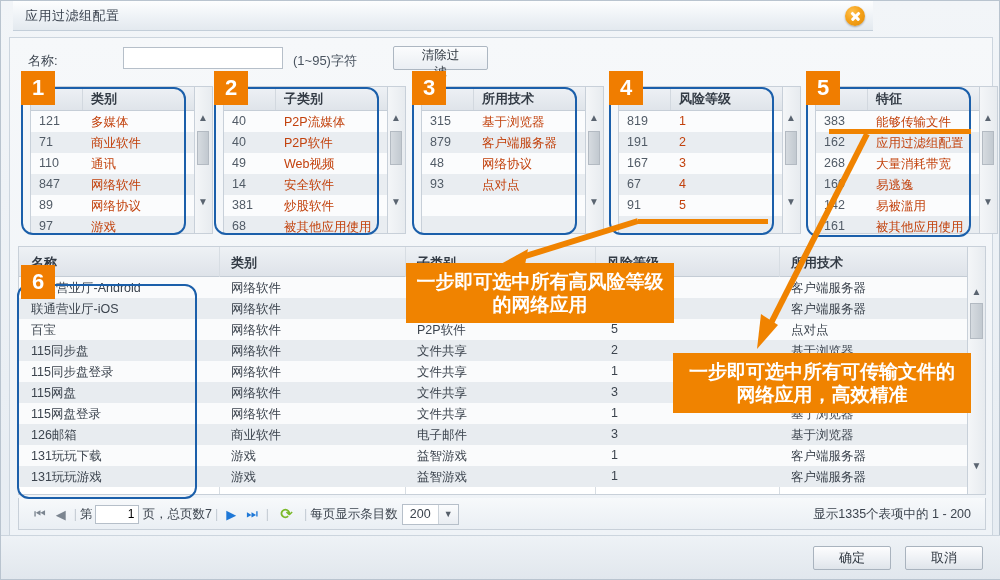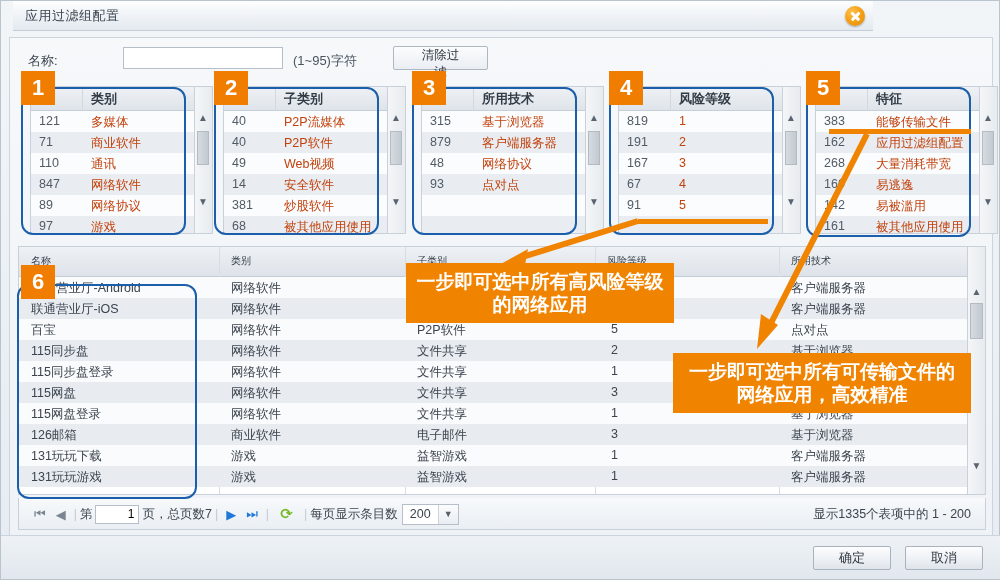--- a/index.html
+++ b/index.html
@@ -135,7 +135,7 @@
     border-bottom:1px solid #c4ccd5; position:relative;
   }
   .thead .th {
-    position:absolute; top:7px; font-size:10px; font-weight:normal; color:#333b45;
+    position:absolute; top:7px; font-size:13px; font-weight:bold; color:#333b45;
   }
   .tbody { position:relative; }
   .trow { height:21px; position:relative; font-size:12.5px; }

